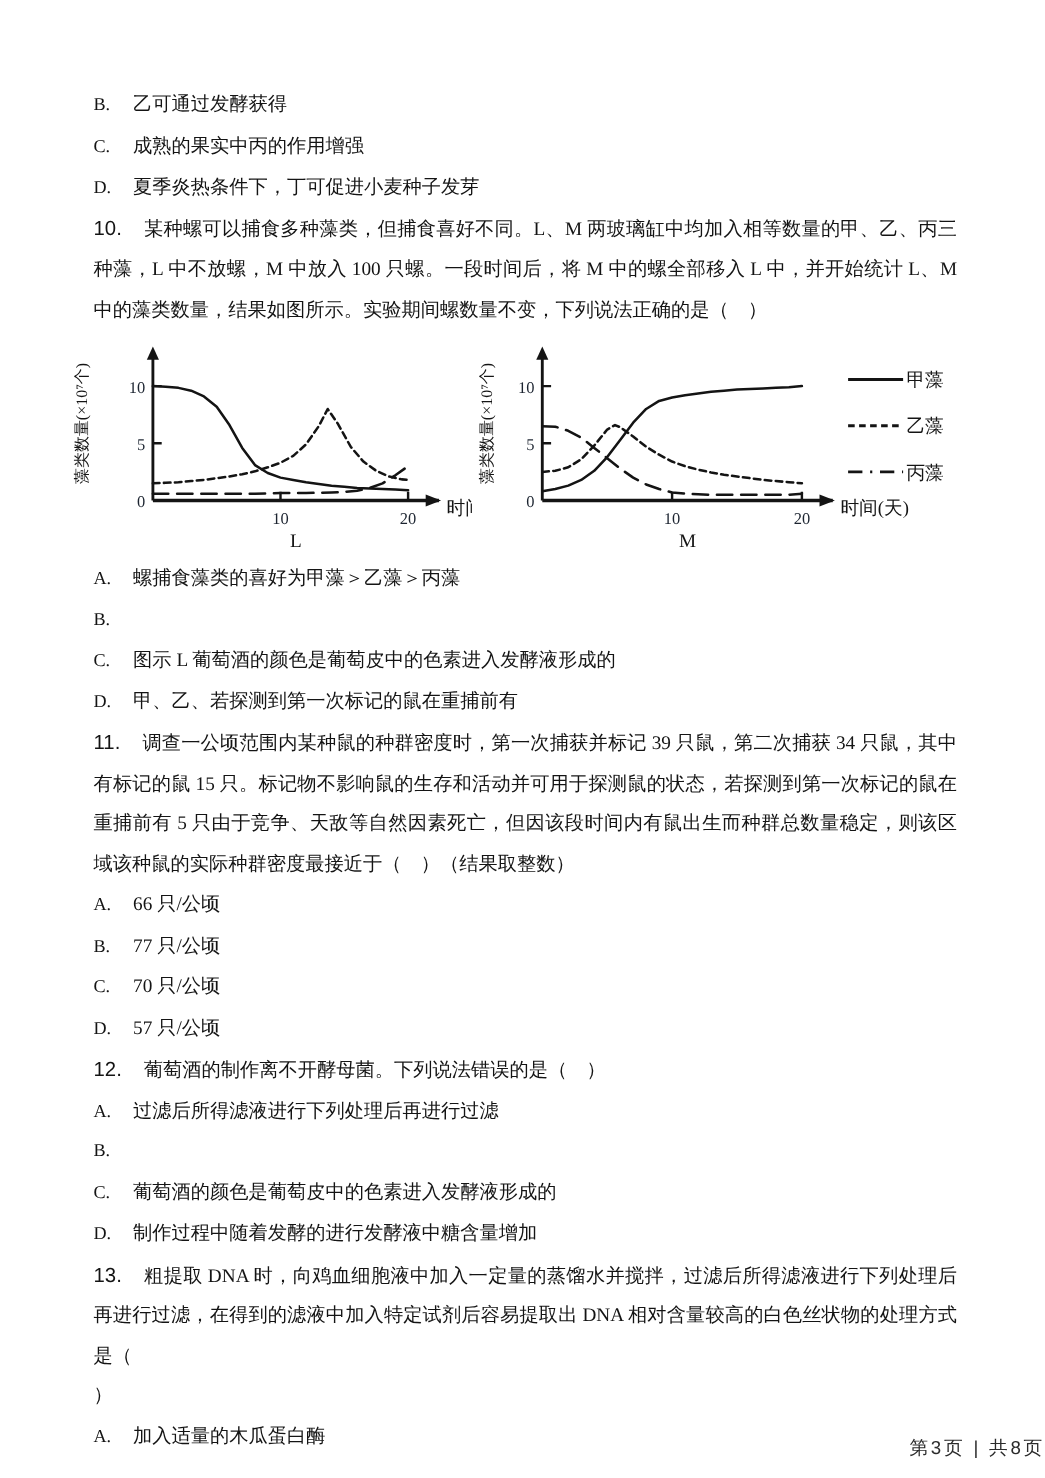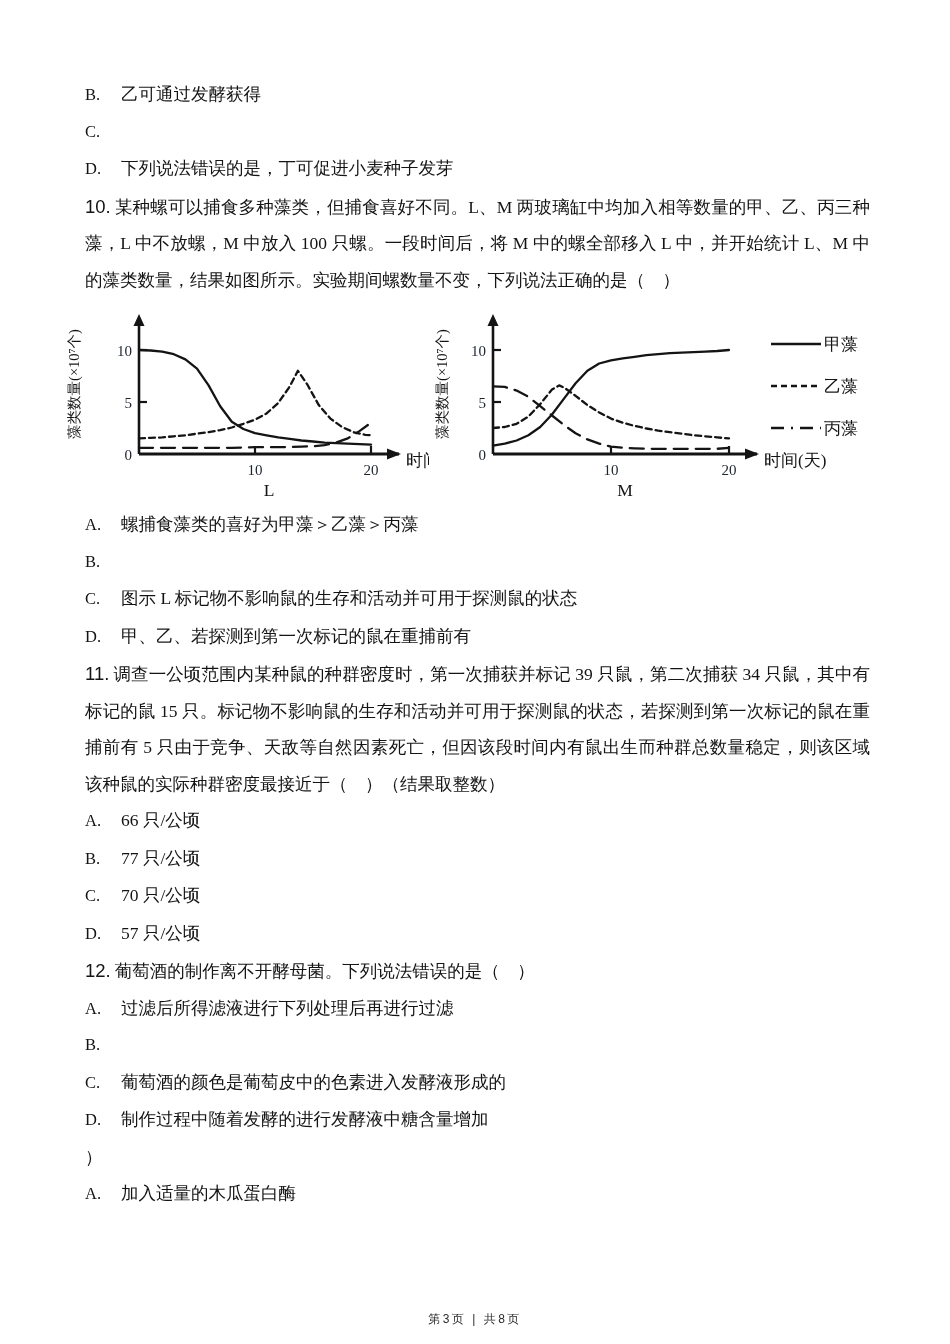--- a/index.html
+++ b/index.html
@@ -38,6 +38,7 @@
   </div>
   <div class="opt-row">
     <span class="opt-letter">C.</span>
+    <span class="opt-text">成熟的果实中丙的作用增强</span>
   </div>
   <div class="opt-row">
     <span class="opt-letter">D.</span>

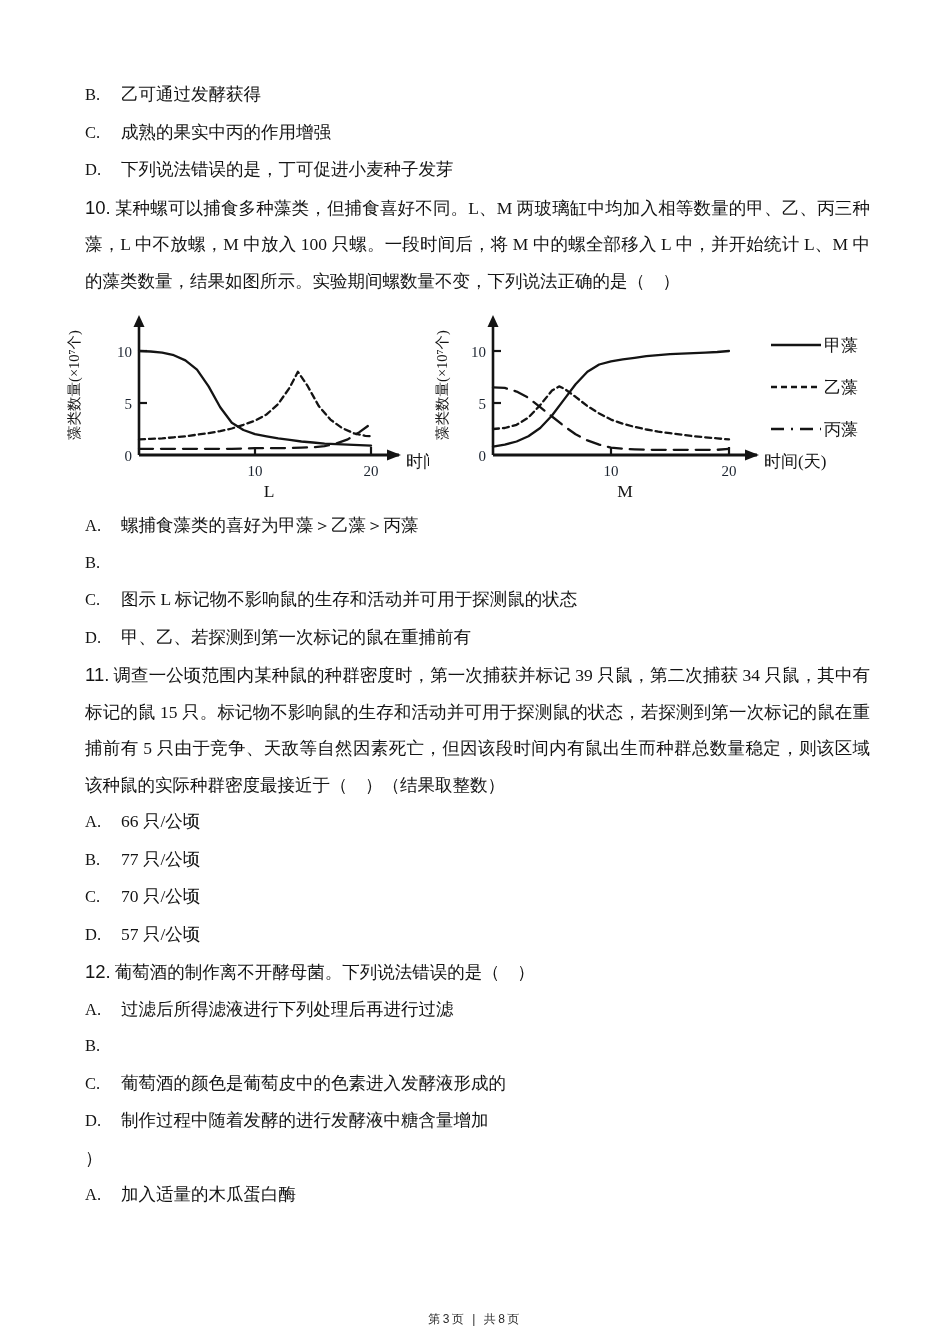--- a/index.html
+++ b/index.html
@@ -42,7 +42,7 @@
   </div>
   <div class="opt-row">
     <span class="opt-letter">D.</span>
-    <span class="opt-text">下列说法错误的是，丁可促进小麦种子发芽</span>
+    <span class="opt-text">夏季炎热条件下，丁可促进小麦种子发芽</span>
   </div>
 
   <p class="stem">

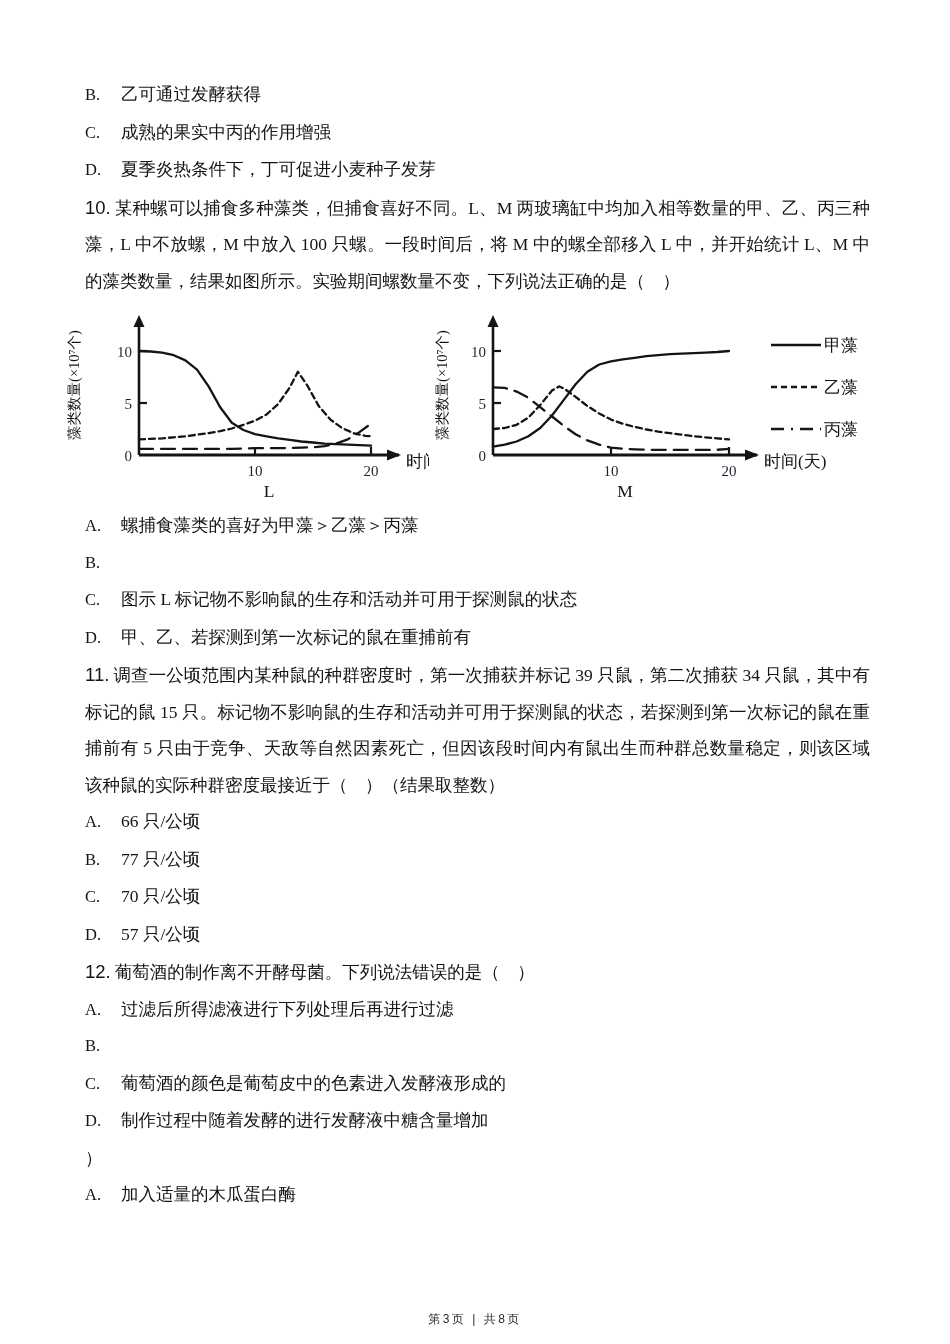--- a/index.html
+++ b/index.html
@@ -12,7 +12,7 @@
   .opt-row{display:flex;align-items:baseline;font-size:17.5px;line-height:36.5px;}
   .opt-letter{flex:0 0 36px;font-size:16.5px;}
   .stem{margin:1px 0 0 0;font-size:17.5px;line-height:36.5px;text-align:justify;text-justify:inter-ideograph;}
-  .qnum{font-family:"Liberation Sans","DejaVu Sans",sans-serif;font-size:18.5px;margin-right:4px;}
+  .qnum{font-family:"Liberation Sans","DejaVu Sans",sans-serif;font-size:18.5px;margin-right:20px;}
   .lone-line{font-size:17.5px;line-height:36.5px;}
   .charts-row{display:flex;align-items:flex-end;margin:10px 0 2px -24px;}
   .chart-svg{display:block;}

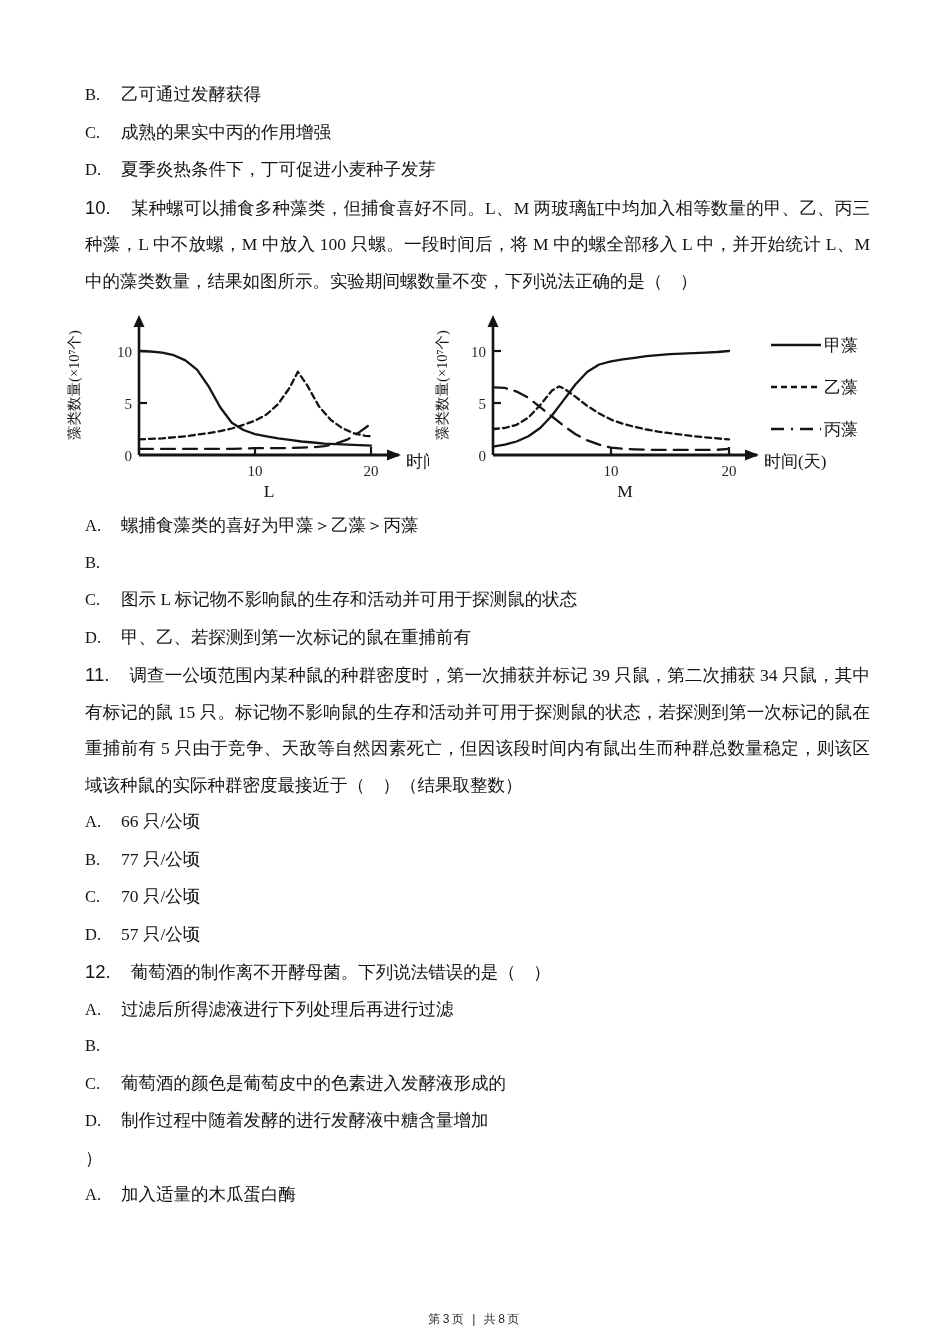--- a/index.html
+++ b/index.html
@@ -109,7 +109,7 @@
   </div>
   <div class="opt-row">
     <span class="opt-letter">C.</span>
-    <span class="opt-text">图示 L 标记物不影响鼠的生存和活动并可用于探测鼠的状态</span>
+    <span class="opt-text">图示 L 葡萄酒的颜色是葡萄皮中的色素进入发酵液形成的</span>
   </div>
   <div class="opt-row">
     <span class="opt-letter">D.</span>

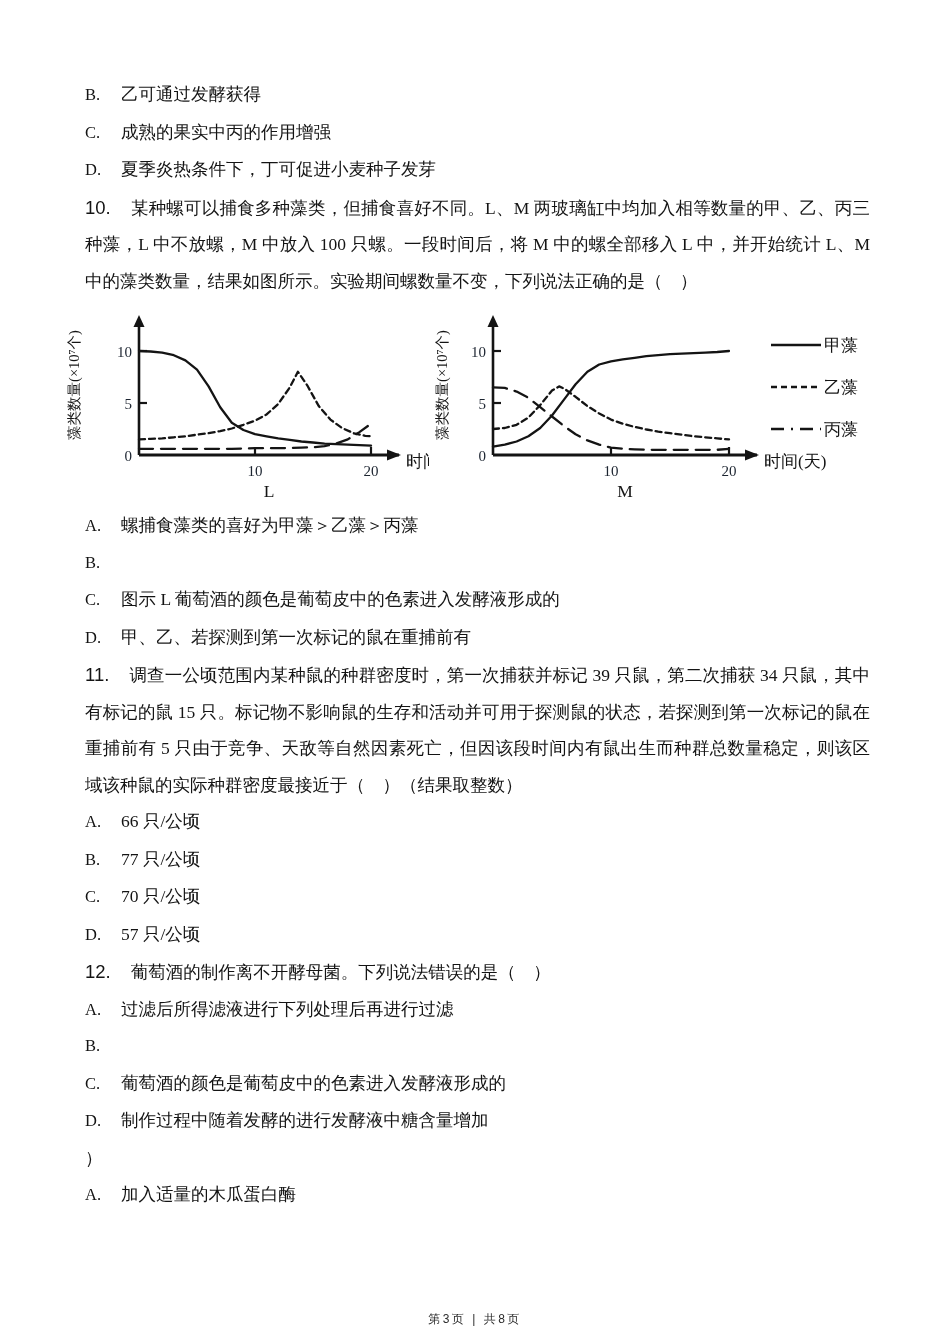--- a/index.html
+++ b/index.html
@@ -155,6 +155,9 @@
     <span class="opt-text">制作过程中随着发酵的进行发酵液中糖含量增加</span>
   </div>
 
+  <p class="stem">
+    <span class="qnum">13.</span><span>粗提取 DNA 时，向鸡血细胞液中加入一定量的蒸馏水并搅拌，过滤后所得滤液进行下列处理后再进行过滤，在得到的滤液中加入特定试剂后容易提取出 DNA 相对含量较高的白色丝状物的处理方式是（</span>
+  </p>
   <div class="lone-line">）</div>
   <div class="opt-row">
     <span class="opt-letter">A.</span>

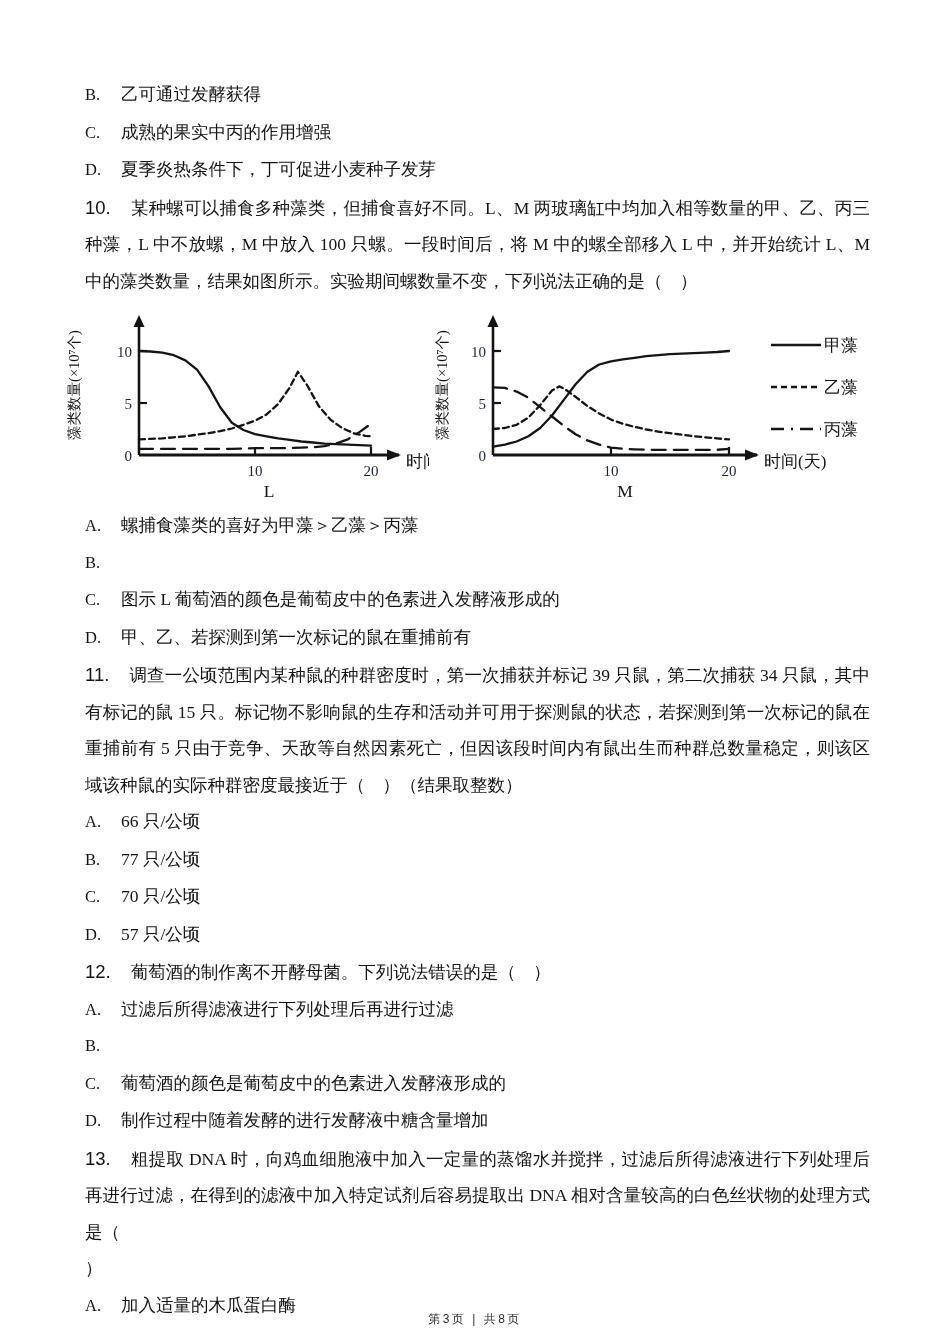--- a/index.html
+++ b/index.html
@@ -22,9 +22,9 @@
   .ylab{font-size:14.5px;fill:#141414;}
   .legend-text{font-size:17px;fill:#141414;}
   .footer{
-    position:absolute;left:0;right:0;bottom:16px;text-align:center;
+    position:absolute;left:0;right:0;bottom:16px;text-align:right;
     font-family:"Liberation Sans","DejaVu Sans",sans-serif;
-    font-size:12px;color:#2b2b2b;letter-spacing:2.5px;
+    font-size:17px;color:#2b2b2b;letter-spacing:2.5px;
   }
 </style>
 </head>

